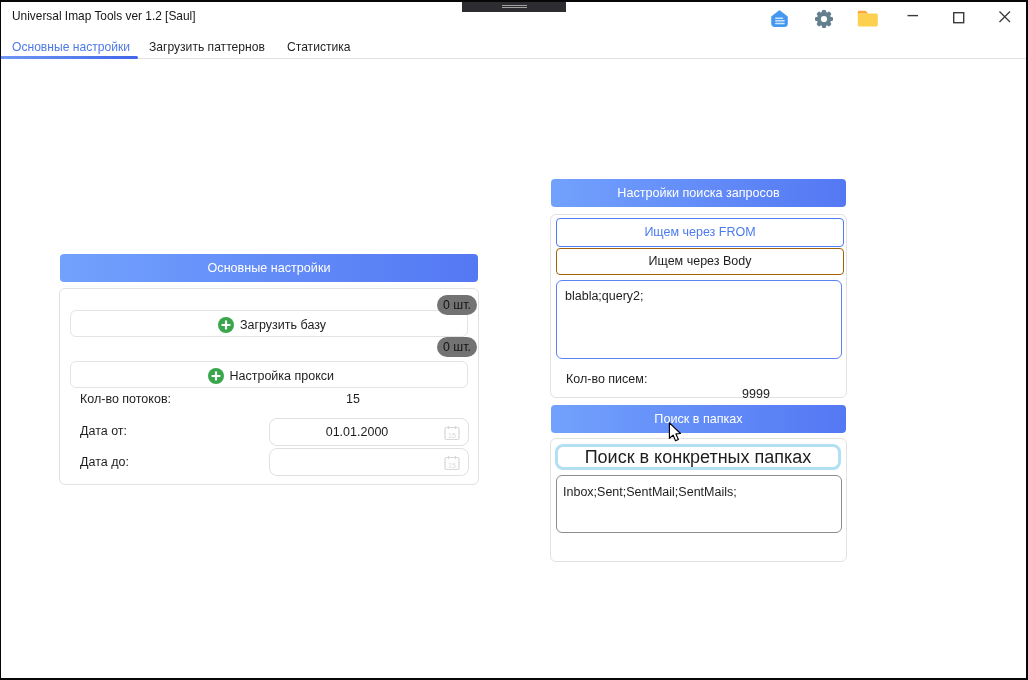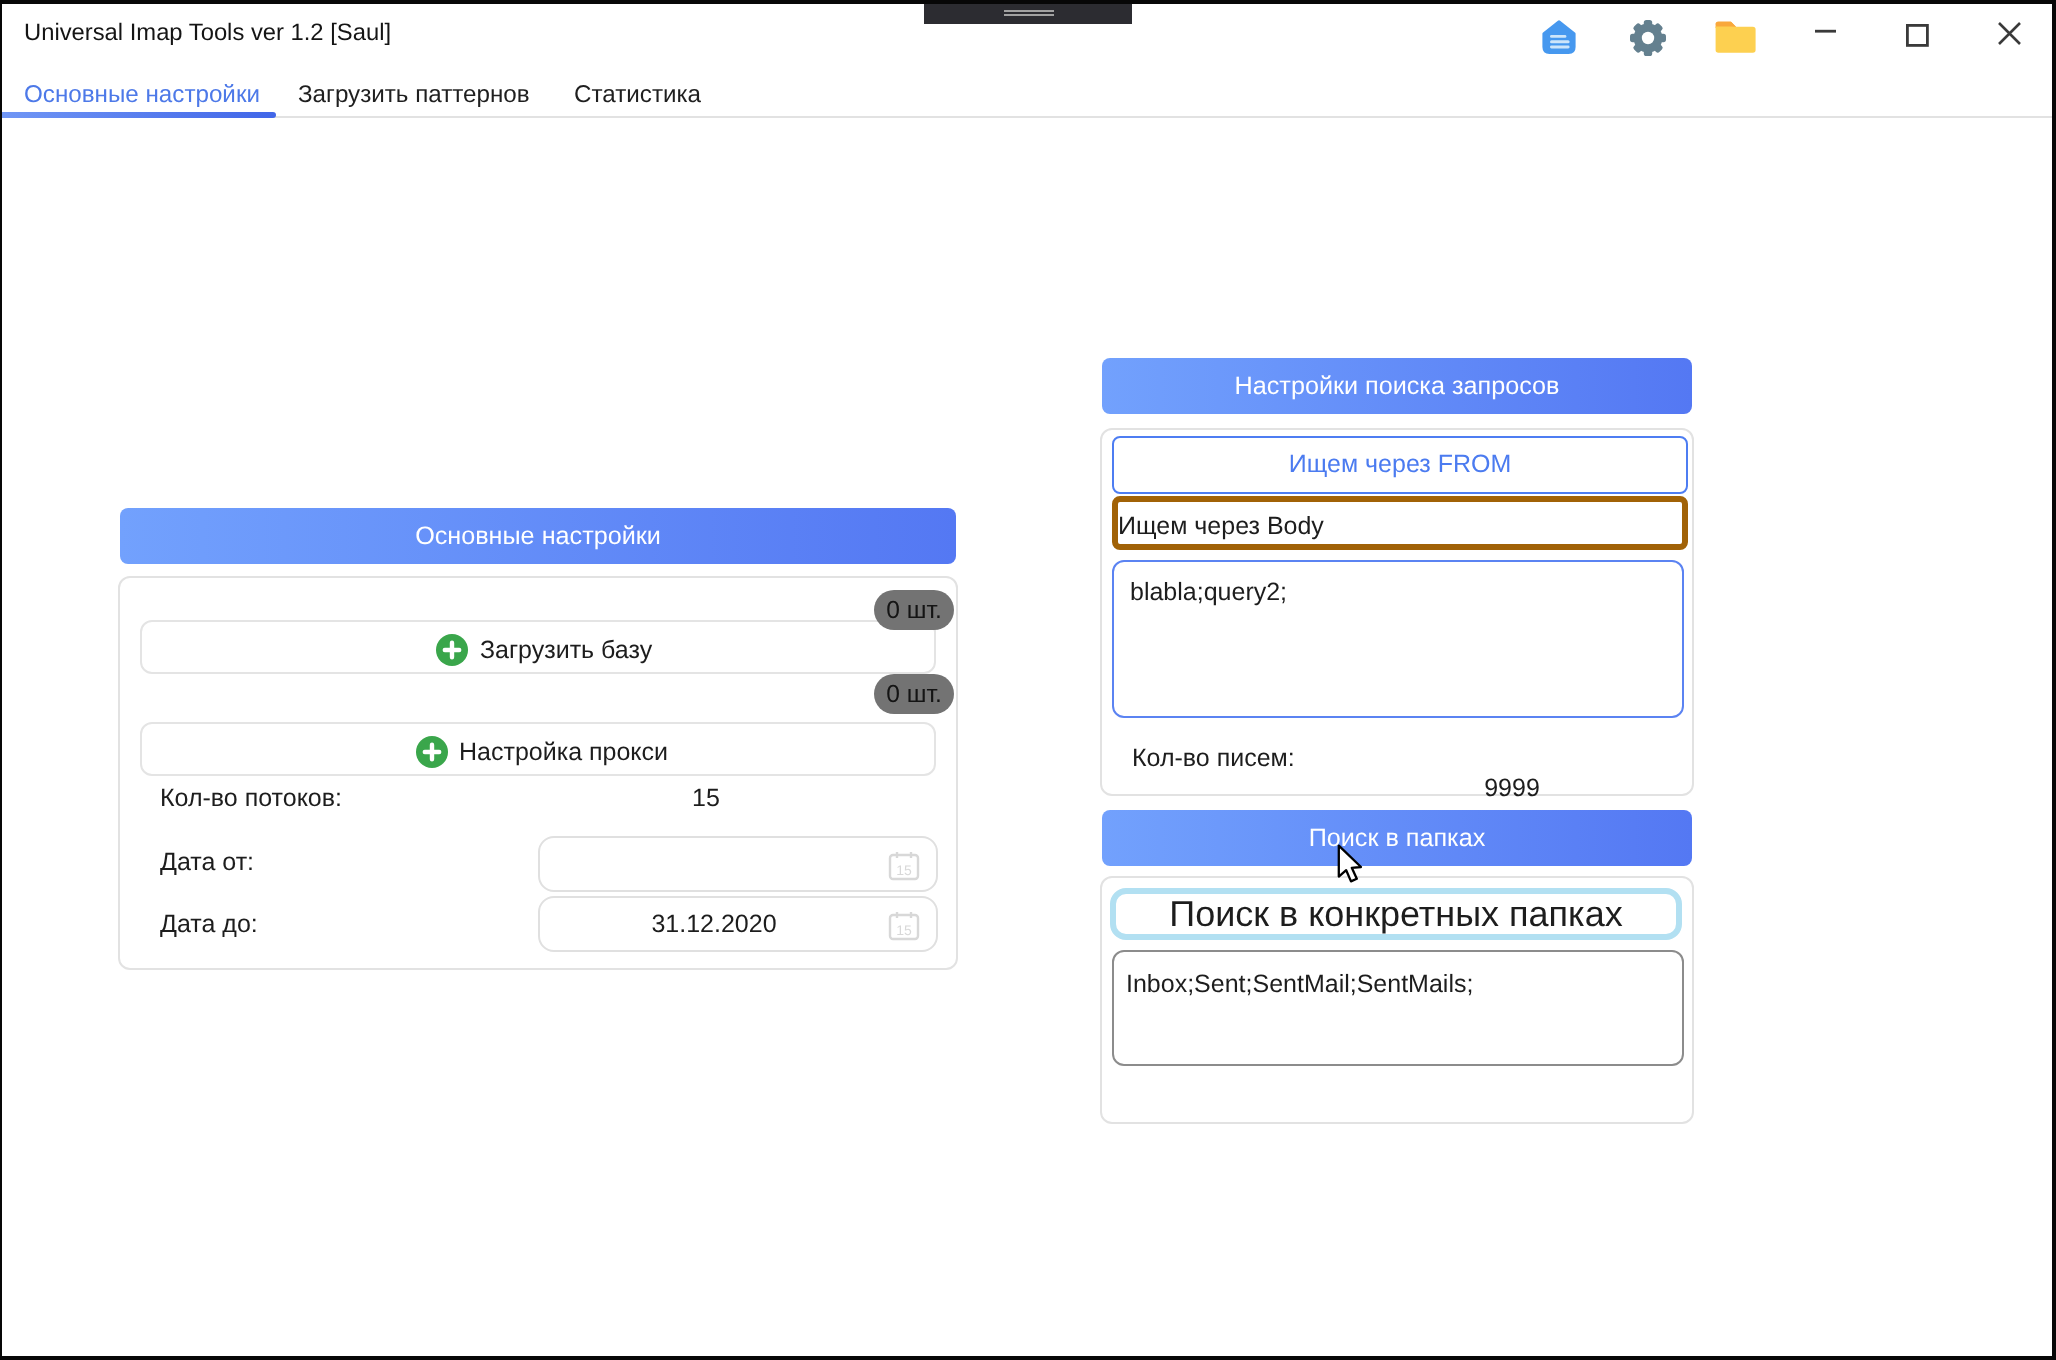--- a/index.html
+++ b/index.html
@@ -57,8 +57,8 @@
     font-size:12.5px; color:#4b7bf0; text-align:center;
   }
   .graybox {
-    position:absolute; border:3px solid #a16207; border-radius:4px; background:#fff;
-    font-size:12.5px; color:#1d1d1d; 
+    position:absolute; border:1px solid #a16207; border-radius:4px; background:#fff;
+    font-size:12.5px; color:#1d1d1d; text-align:center;
   }
   .tarea1 {
     position:absolute; border:1px solid #5b83f2; border-radius:6px; background:#fff;

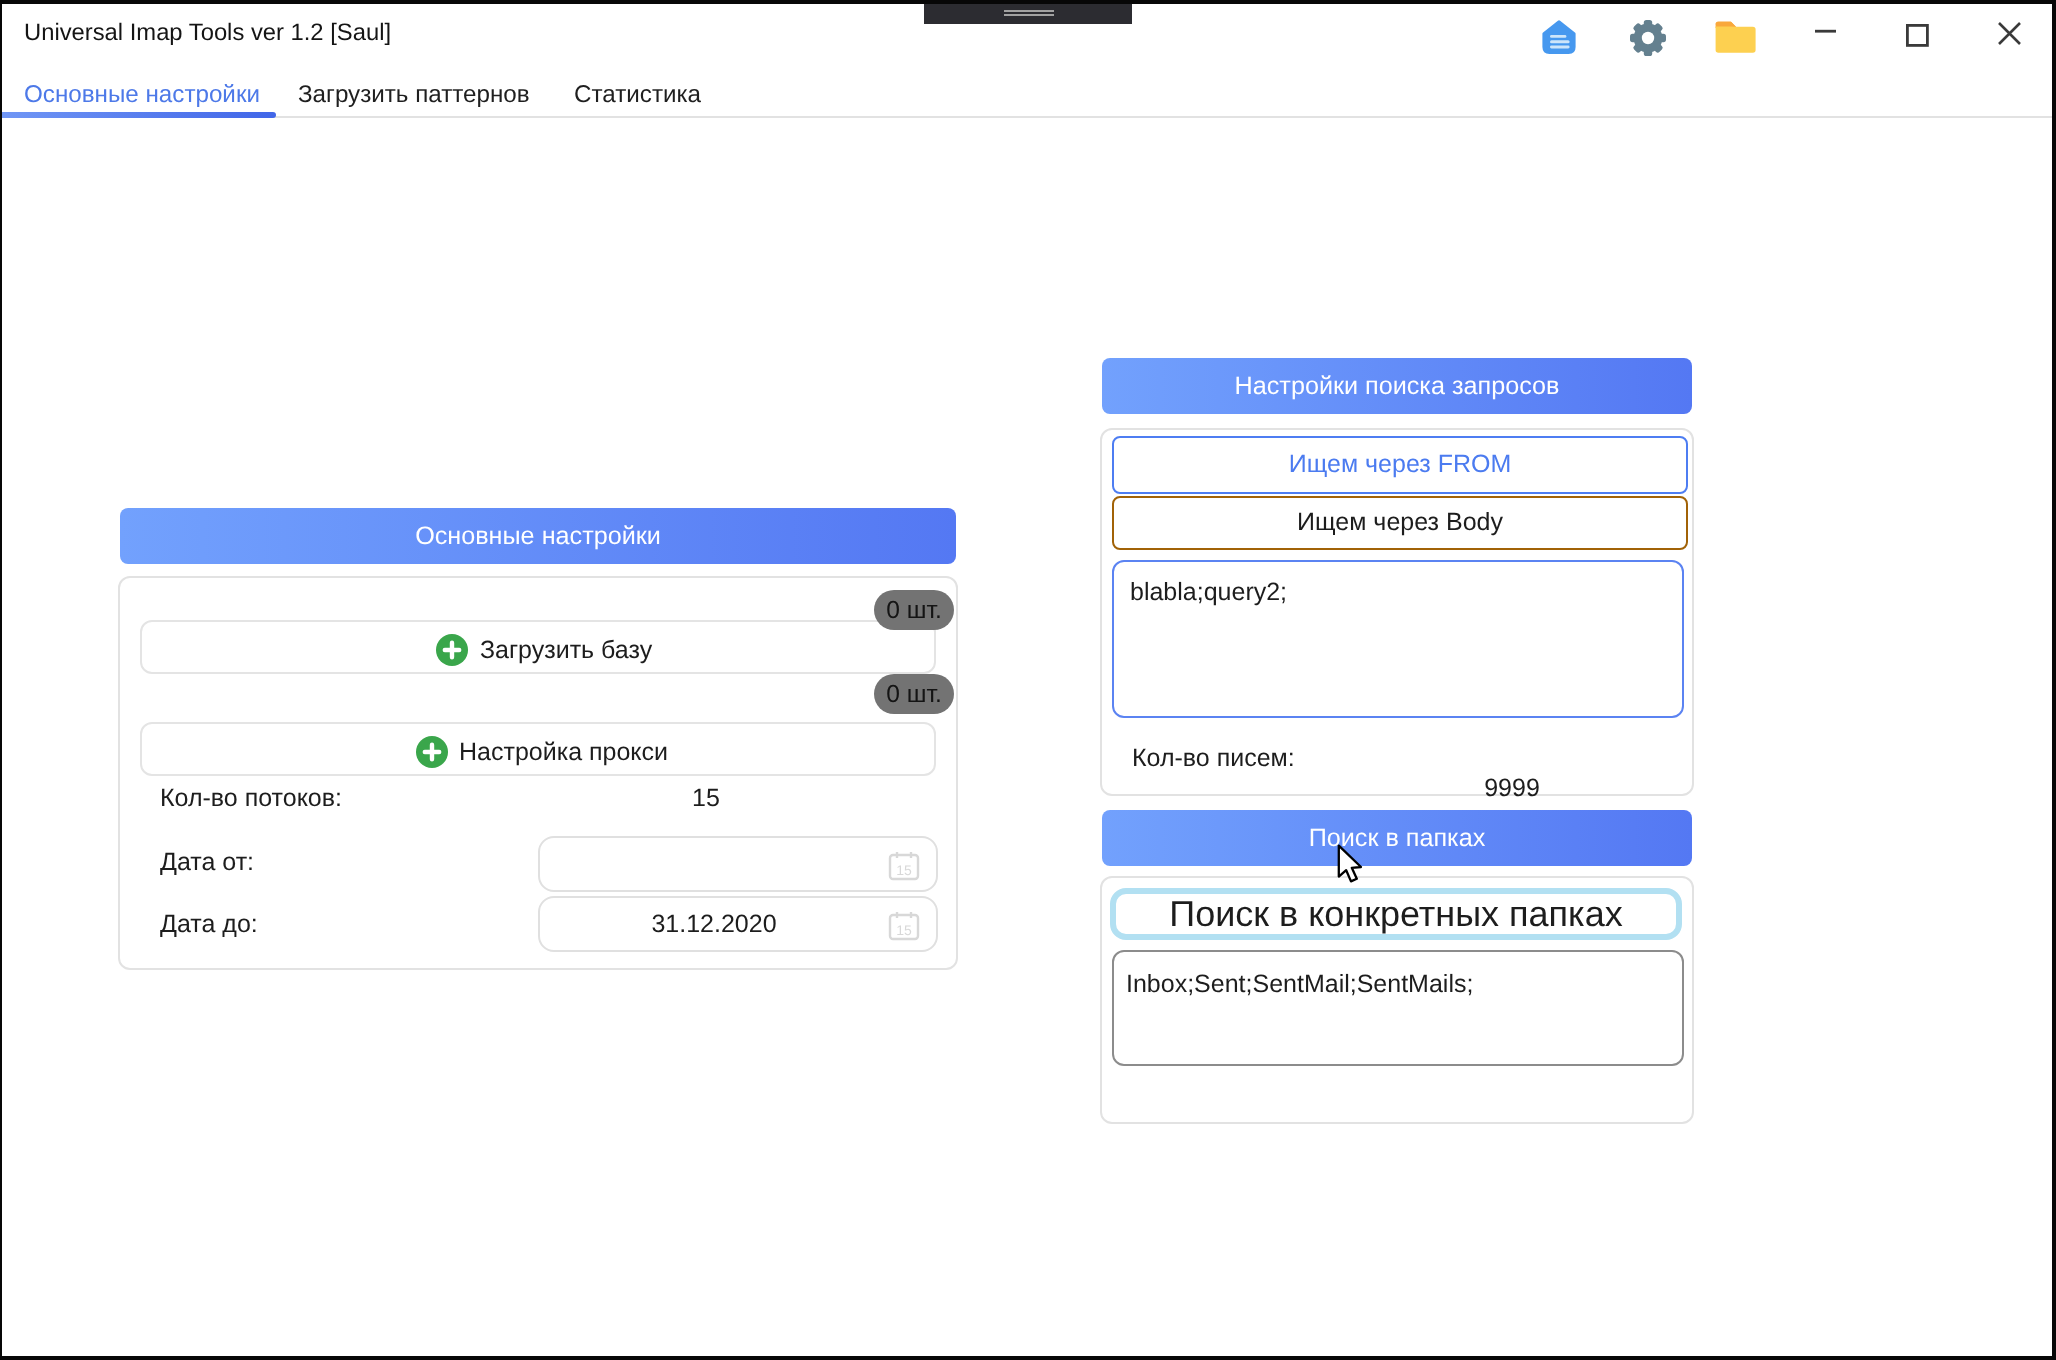--- a/index.html
+++ b/index.html
@@ -169,6 +169,7 @@
 
   <div class="lbl" style="left:80px; top:424px;">Дата от:</div>
   <div class="dinput" style="left:269px; top:418px; width:200px; height:28px;">
+    <div class="txt">01.01.2000</div>
     <svg class="cal" width="16" height="16" viewBox="0 0 16 16">
       <rect x="1" y="2.5" width="14" height="12" rx="1.5" fill="none" stroke="#d8d8d8" stroke-width="1.2"></rect>
       <line x1="4.5" y1="1" x2="4.5" y2="4" stroke="#d8d8d8" stroke-width="1.2"></line>

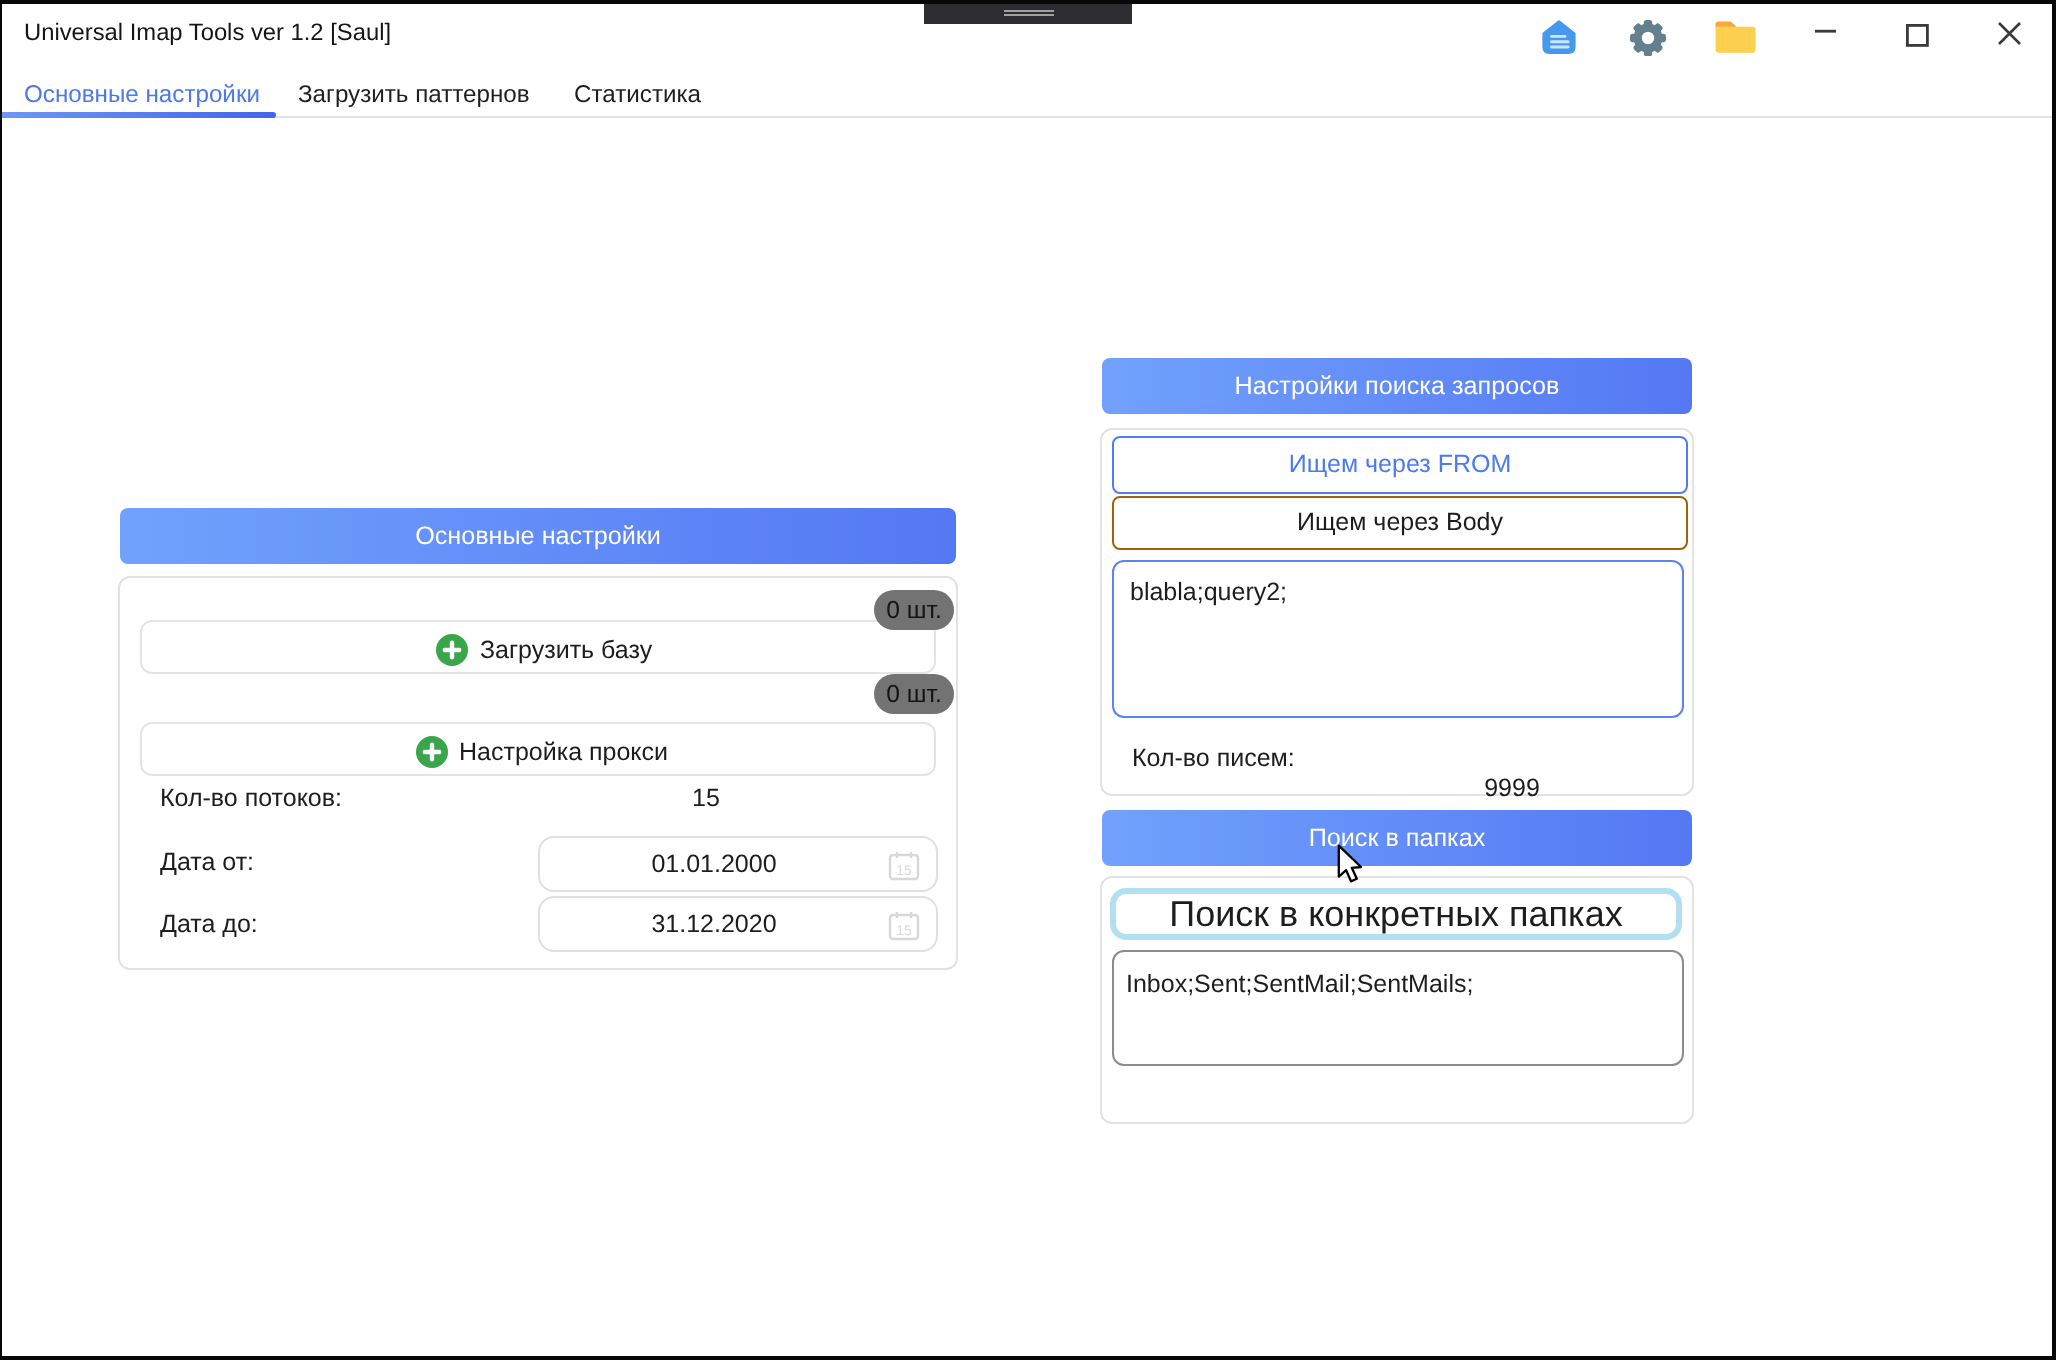--- a/index.html
+++ b/index.html
@@ -180,7 +180,6 @@
 
   <div class="lbl" style="left:80px; top:455px;">Дата до:</div>
   <div class="dinput" style="left:269px; top:448px; width:200px; height:28px;">
-    <div class="txt">31.12.2020</div>
     <svg class="cal" width="16" height="16" viewBox="0 0 16 16">
       <rect x="1" y="2.5" width="14" height="12" rx="1.5" fill="none" stroke="#d8d8d8" stroke-width="1.2"></rect>
       <line x1="4.5" y1="1" x2="4.5" y2="4" stroke="#d8d8d8" stroke-width="1.2"></line>

